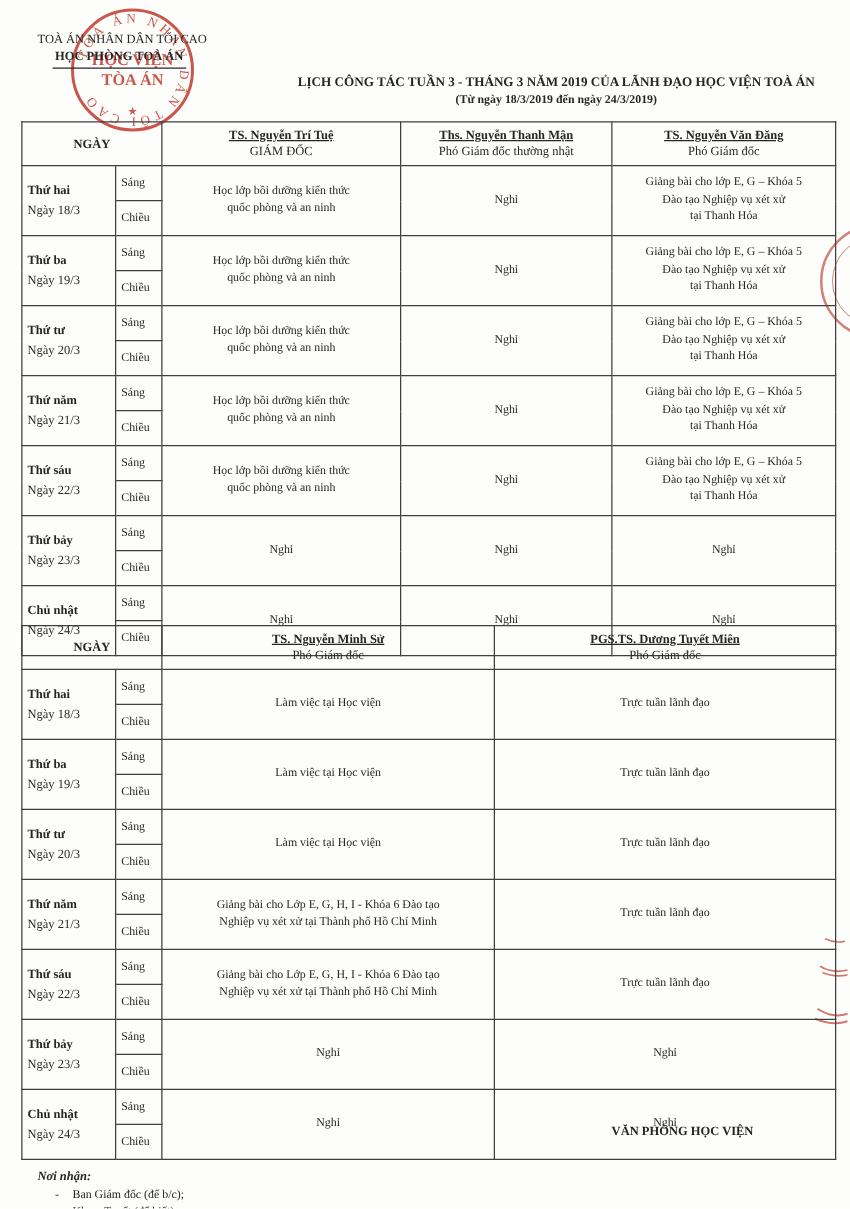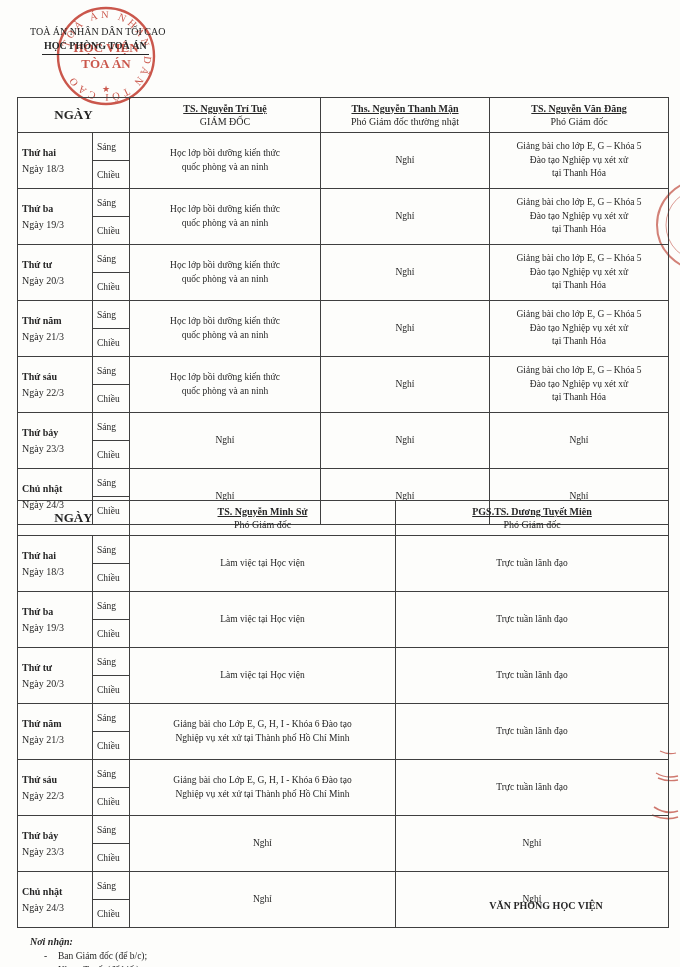--- a/index.html
+++ b/index.html
@@ -79,6 +79,7 @@
   </div>
 
   <div class="title-wrap">
+    <div class="doc-title">LỊCH CÔNG TÁC TUẦN 3 - THÁNG 3 NĂM 2019 CỦA LÃNH ĐẠO HỌC VIỆN TOÀ ÁN</div>
   </div>
 
   <table class="sched" id="t1">

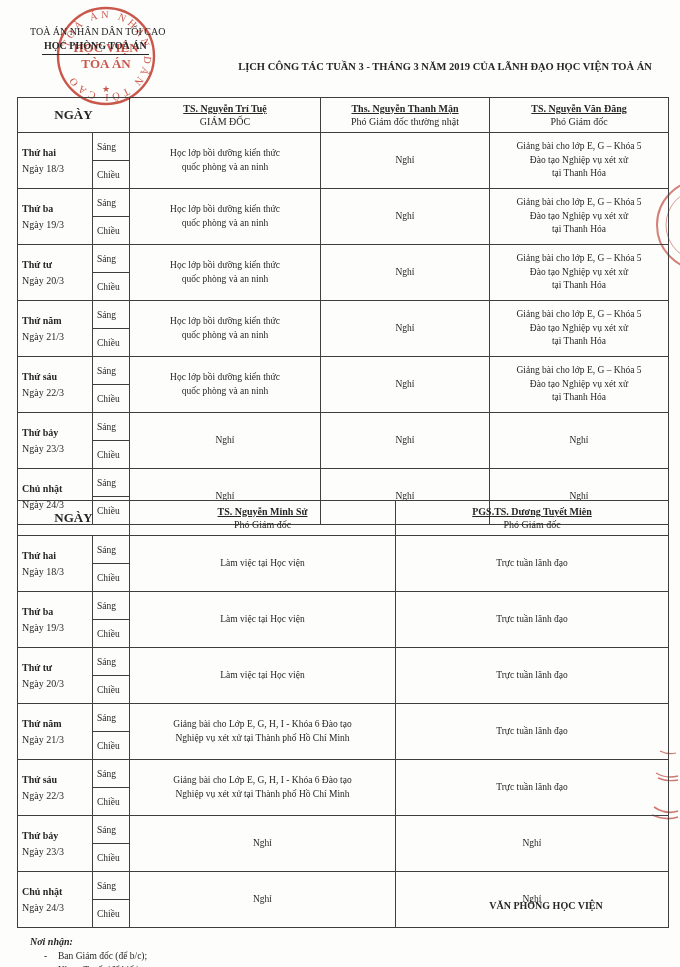--- a/index.html
+++ b/index.html
@@ -80,6 +80,7 @@
 
   <div class="title-wrap">
     <div class="doc-title">LỊCH CÔNG TÁC TUẦN 3 - THÁNG 3 NĂM 2019 CỦA LÃNH ĐẠO HỌC VIỆN TOÀ ÁN</div>
+    <div class="doc-subtitle">(Từ ngày 18/3/2019 đến ngày 24/3/2019)</div>
   </div>
 
   <table class="sched" id="t1">

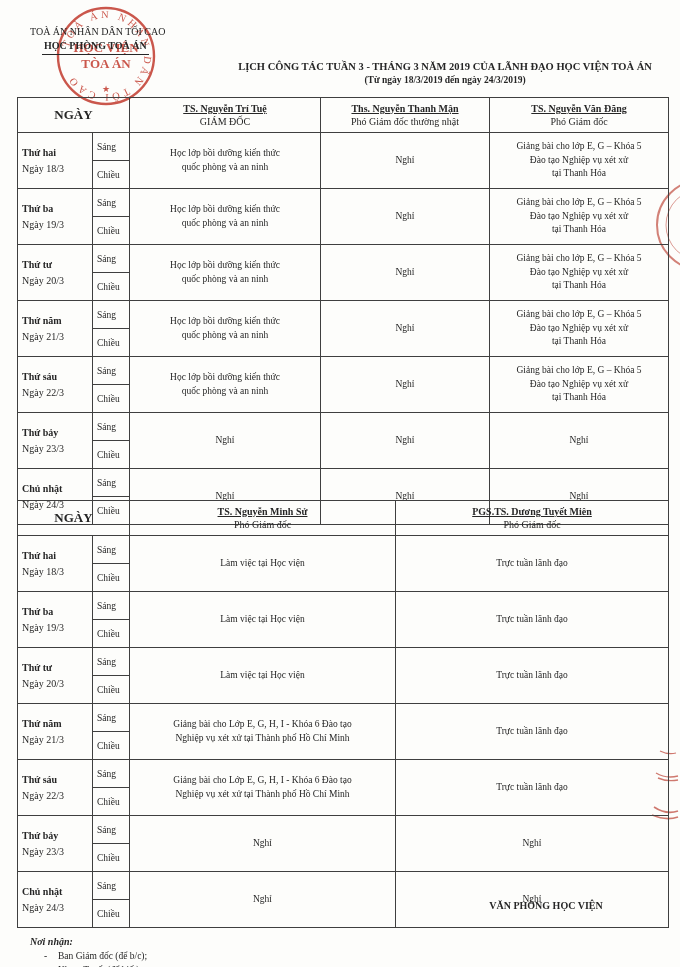--- a/index.html
+++ b/index.html
@@ -27,7 +27,7 @@
   #t2 { top:500px; }
   table.sched th, table.sched td { border:1px solid #3f3f3f; padding:1px 4px; vertical-align:middle; }
   table.sched { border:1.5px solid #3a3a3a; }
-  th.h-day { font-size:13px; font-weight:bold; }
+  th.h-day { font-size:10px; font-weight:bold; }
   th.h-person { font-size:10px; font-weight:bold; height:32px; }
   th .p-name { font-weight:bold;text-decoration:underline; }
   th .p-role { font-weight:normal; margin-top:2px; }

